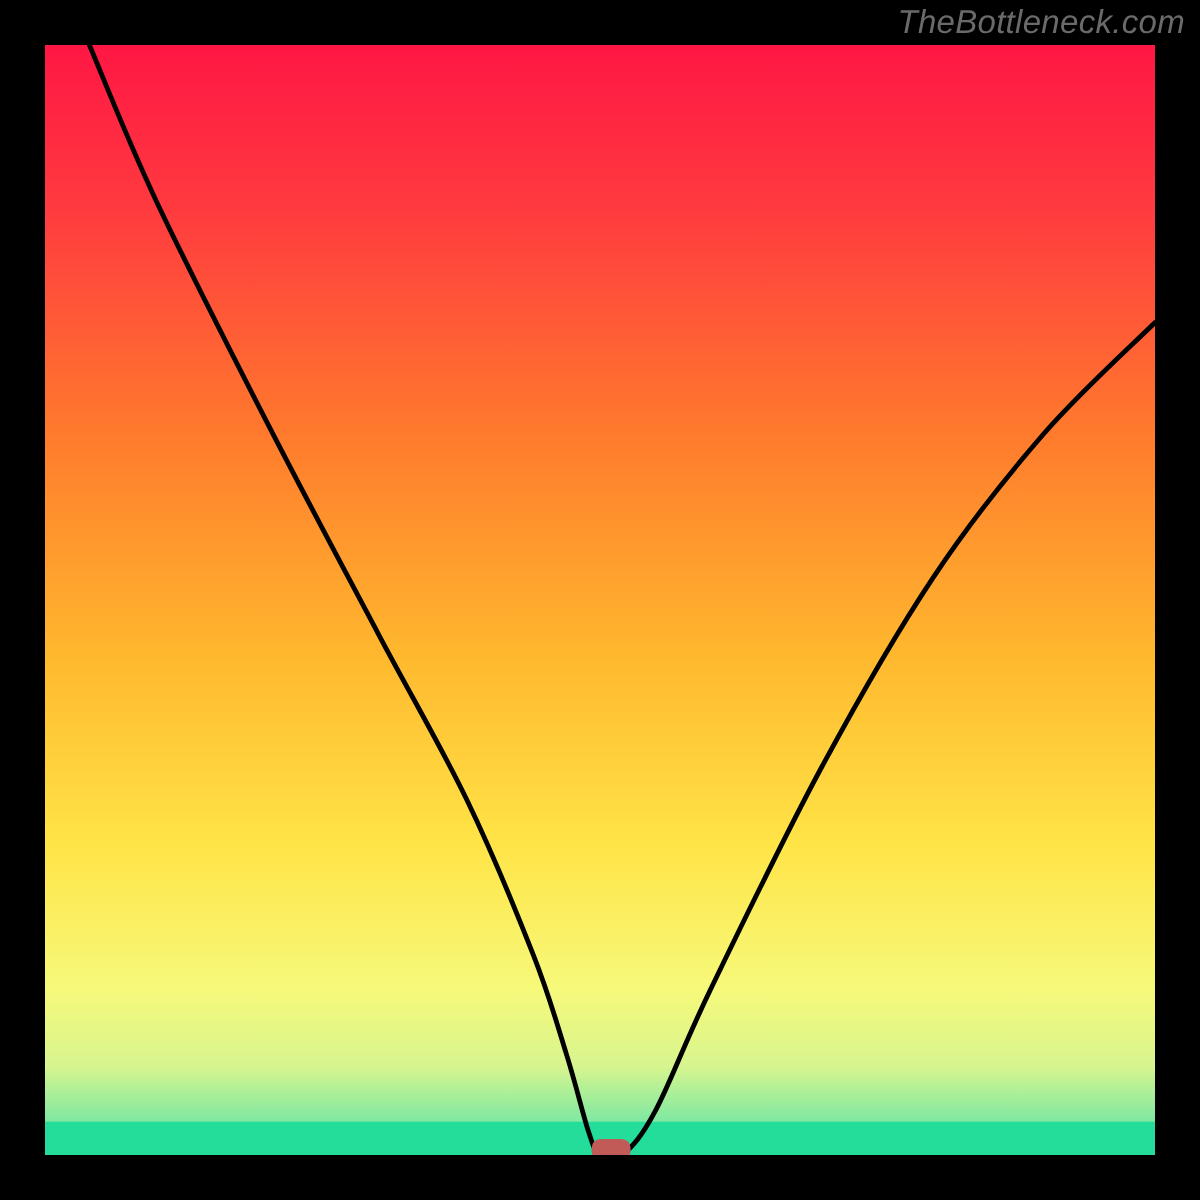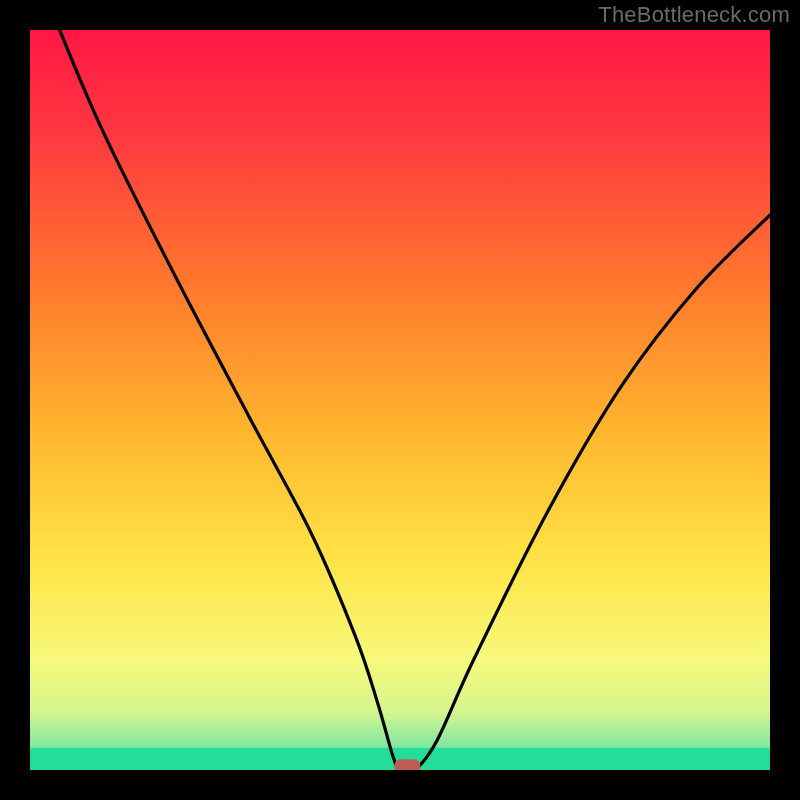--- a/index.html
+++ b/index.html
@@ -16,6 +16,7 @@
     width: 800px;
     height: 800px;
     background: #000;
+    font-style: italic;
   }
   .attribution {
     position: absolute;

